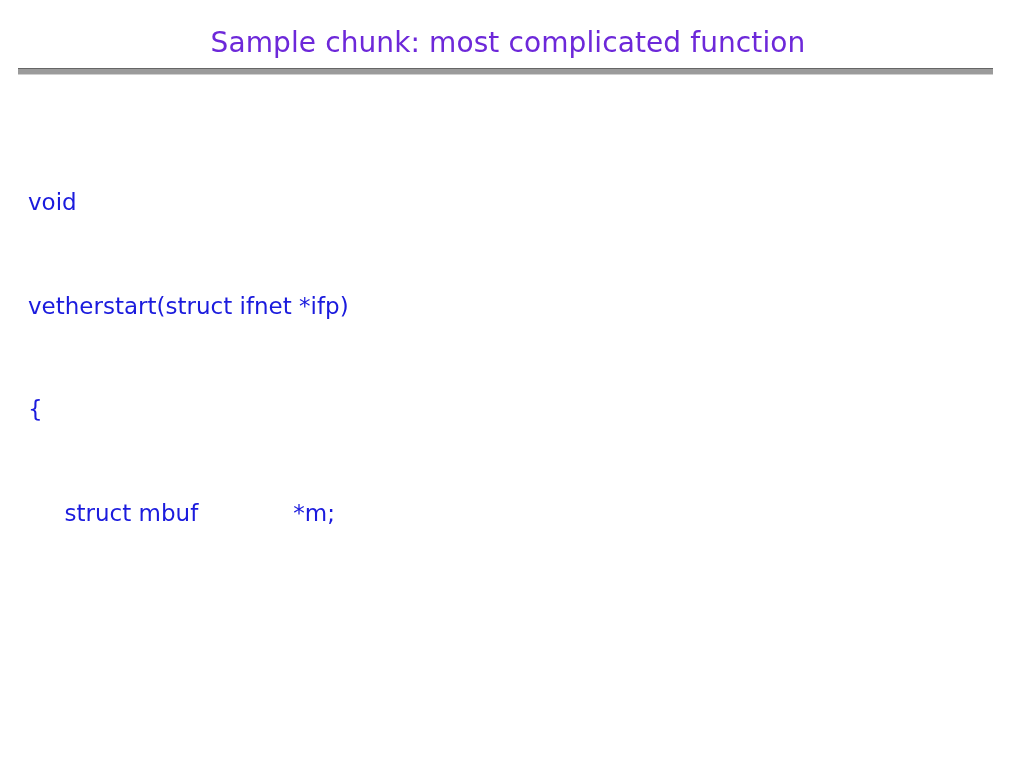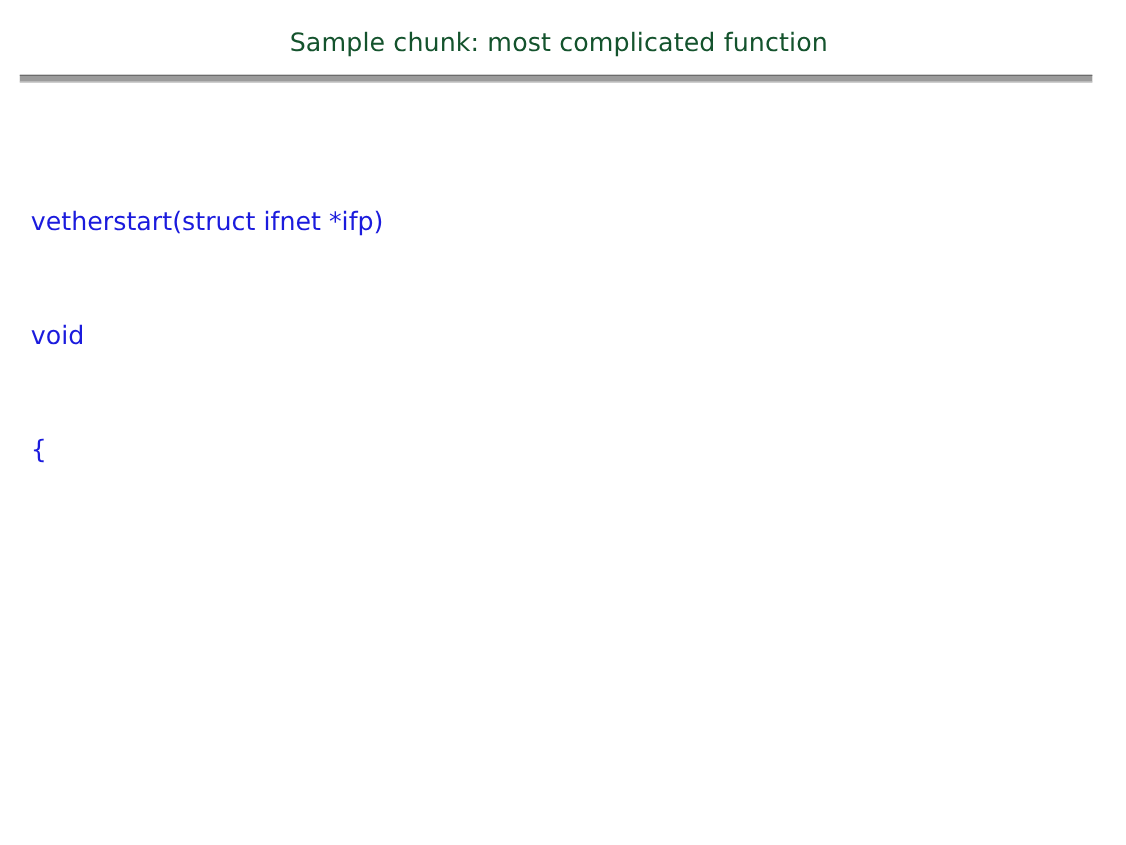--- a/index.html
+++ b/index.html
@@ -25,8 +25,8 @@
     left: 0;
     width: 1016px;
     text-align: center;
-    font-size: 23px;
-    color: #14532d;
+    font-size: 28px;
+    color: #6d28d9;
     font-family: "DejaVu Sans", sans-serif;
     letter-spacing: 0.1px;
   }

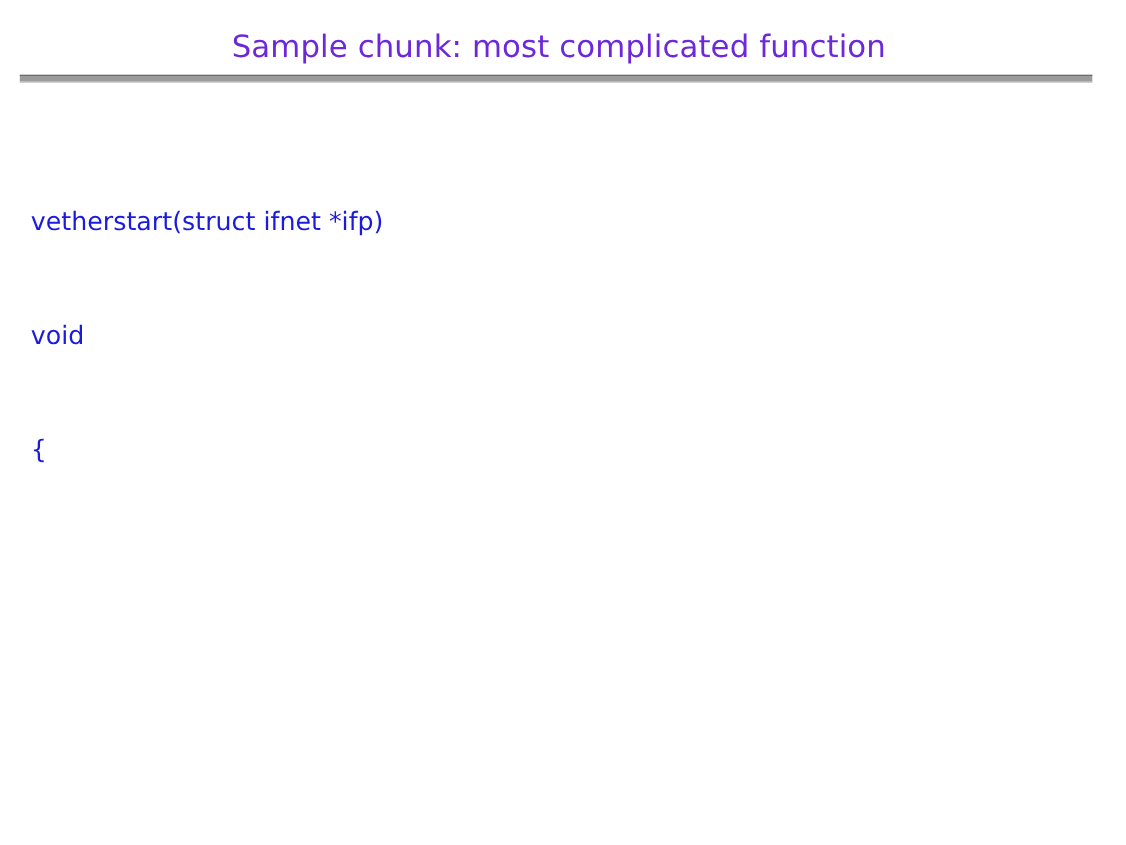--- a/index.html
+++ b/index.html
@@ -69,8 +69,8 @@
   <div class="title-rule"></div>
 
   <div class="code-block">
+    <div class="code-line">void</div>
     <div class="code-line">vetherstart(struct ifnet *ifp)</div>
-    <div class="code-line">void</div>
     <div class="code-line">{</div>
     <div class="code-line blank"></div>
     

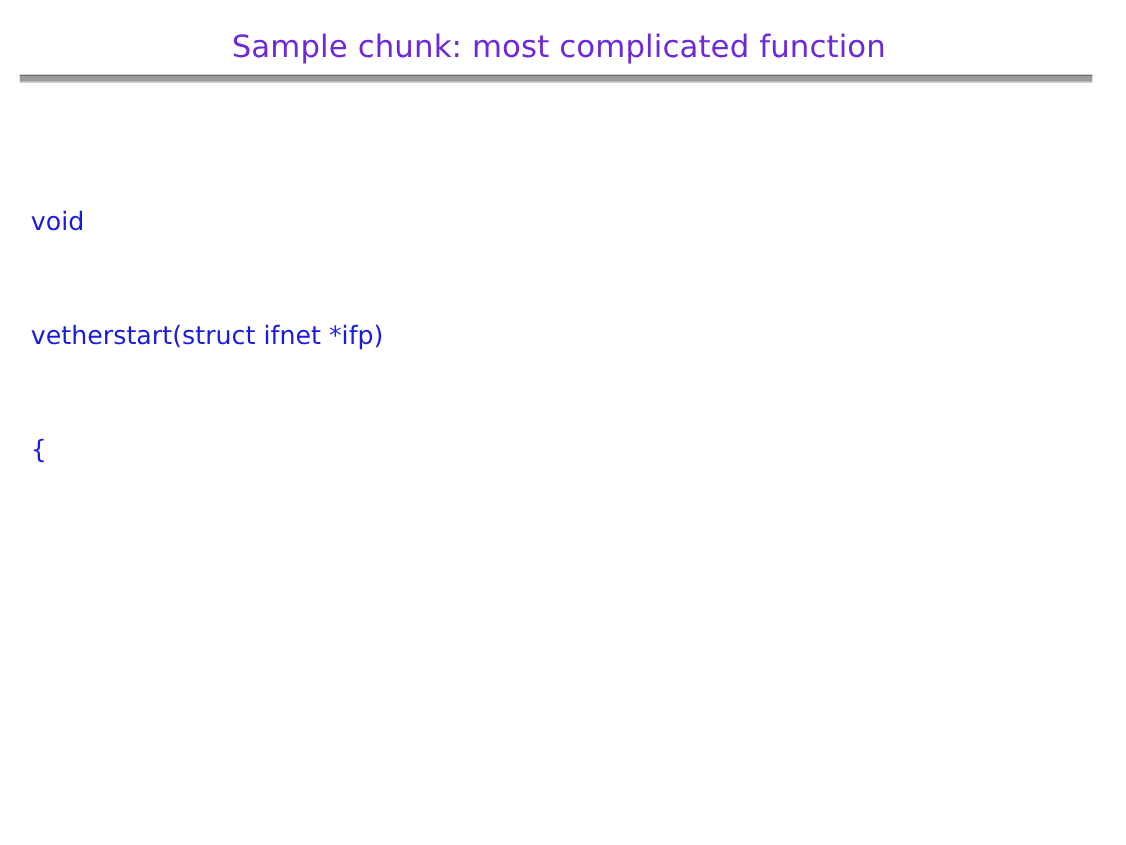--- a/index.html
+++ b/index.html
@@ -72,6 +72,7 @@
     <div class="code-line">void</div>
     <div class="code-line">vetherstart(struct ifnet *ifp)</div>
     <div class="code-line">{</div>
+    <div class="code-line">     struct mbuf             *m;</div>
     <div class="code-line blank"></div>
     
     

